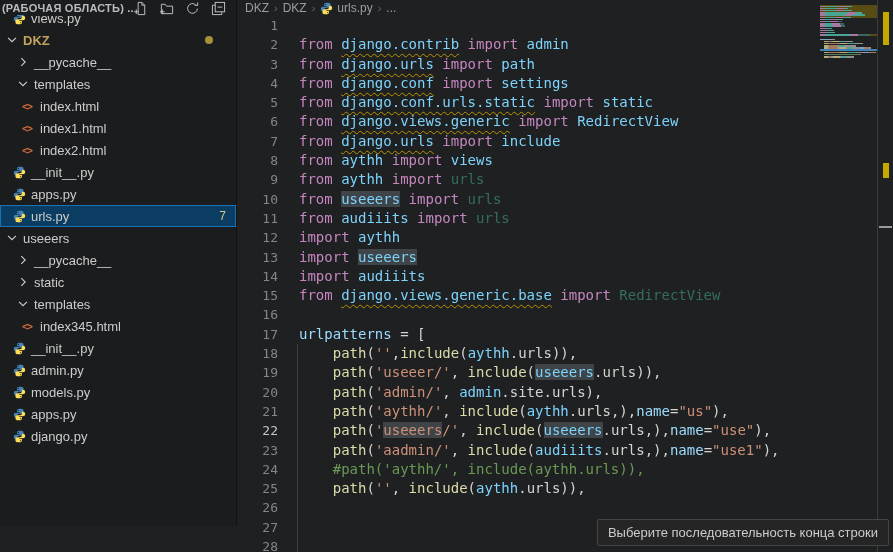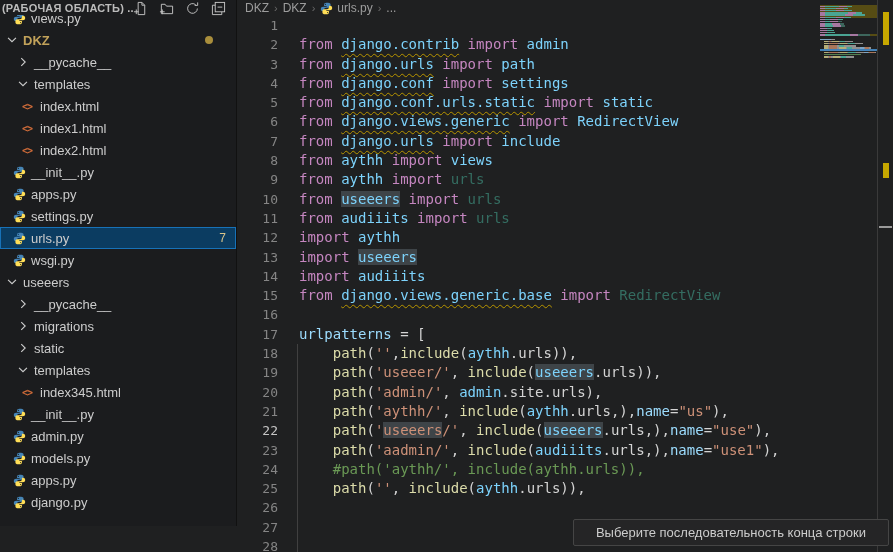--- a/index.html
+++ b/index.html
@@ -154,15 +154,6 @@
           </svg>
         </span>
         <span class="lbl">apps.py</span>
-      </div>
-      <div class="tree-row lv-file2">
-        <span class="ic">
-          <svg width="13" height="13" viewBox="0 0 16 16">
-            <path fill="#4584b6" d="M7.9 1C6 1 5 1.9 5 3.2V5h3.2v.7H3.8C2.2 5.7 1 6.8 1 8.5 1 10.2 2.1 11.3 3.7 11.3H5V9.5C5 8.2 6.1 7 7.4 7h3.4C12 7 13 6 13 4.8V3.2C13 1.9 11.8 1 9.9 1H7.9zM6.6 2.3c.4 0 .7.3.7.7s-.3.7-.7.7-.7-.3-.7-.7.3-.7.7-.7z"></path>
-            <path fill="#ffde57" d="M8.1 15c1.9 0 2.9-.9 2.9-2.2V11H7.8v-.7h4.4c1.6 0 2.8-1.1 2.8-2.8 0-1.7-1.1-2.8-2.7-2.8H11v1.8C11 7.8 9.9 9 8.6 9H5.2C4 9 3 10 3 11.2v1.6C3 14.1 4.2 15 6.1 15h2zm1.3-1.3c-.4 0-.7-.3-.7-.7s.3-.7.7-.7.7.3.7.7-.3.7-.7.7z"></path>
-          </svg>
-        </span>
-        <span class="lbl">settings.py</span>
       </div>
       <div class="tree-row lv-file2 selected">
         <span class="ic">

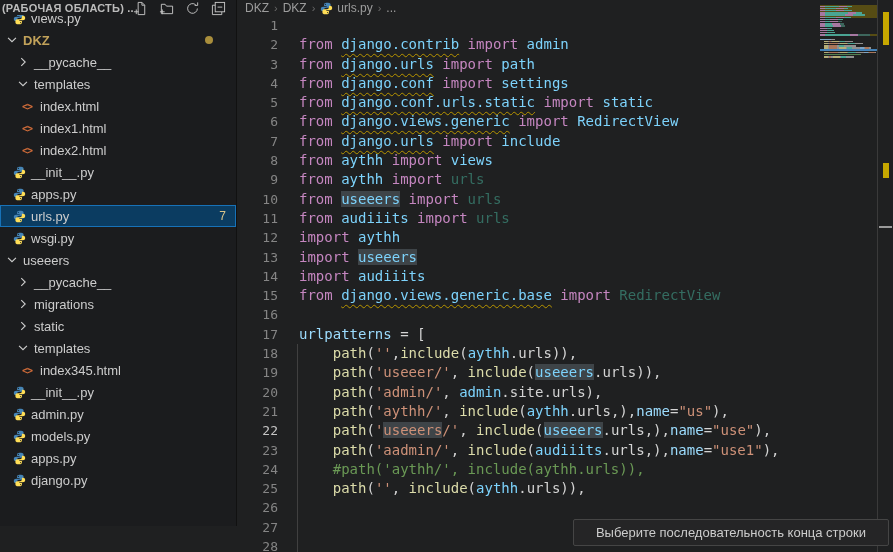--- a/index.html
+++ b/index.html
@@ -164,15 +164,6 @@
         </span>
         <span class="lbl">urls.py</span>
         <span class="badge">7</span>
-      </div>
-      <div class="tree-row lv-file2">
-        <span class="ic">
-          <svg width="13" height="13" viewBox="0 0 16 16">
-            <path fill="#4584b6" d="M7.9 1C6 1 5 1.9 5 3.2V5h3.2v.7H3.8C2.2 5.7 1 6.8 1 8.5 1 10.2 2.1 11.3 3.7 11.3H5V9.5C5 8.2 6.1 7 7.4 7h3.4C12 7 13 6 13 4.8V3.2C13 1.9 11.8 1 9.9 1H7.9zM6.6 2.3c.4 0 .7.3.7.7s-.3.7-.7.7-.7-.3-.7-.7.3-.7.7-.7z"></path>
-            <path fill="#ffde57" d="M8.1 15c1.9 0 2.9-.9 2.9-2.2V11H7.8v-.7h4.4c1.6 0 2.8-1.1 2.8-2.8 0-1.7-1.1-2.8-2.7-2.8H11v1.8C11 7.8 9.9 9 8.6 9H5.2C4 9 3 10 3 11.2v1.6C3 14.1 4.2 15 6.1 15h2zm1.3-1.3c-.4 0-.7-.3-.7-.7s.3-.7.7-.7.7.3.7.7-.3.7-.7.7z"></path>
-          </svg>
-        </span>
-        <span class="lbl">wsgi.py</span>
       </div>
       <div class="tree-row lv-folder1">
         <span class="ic">

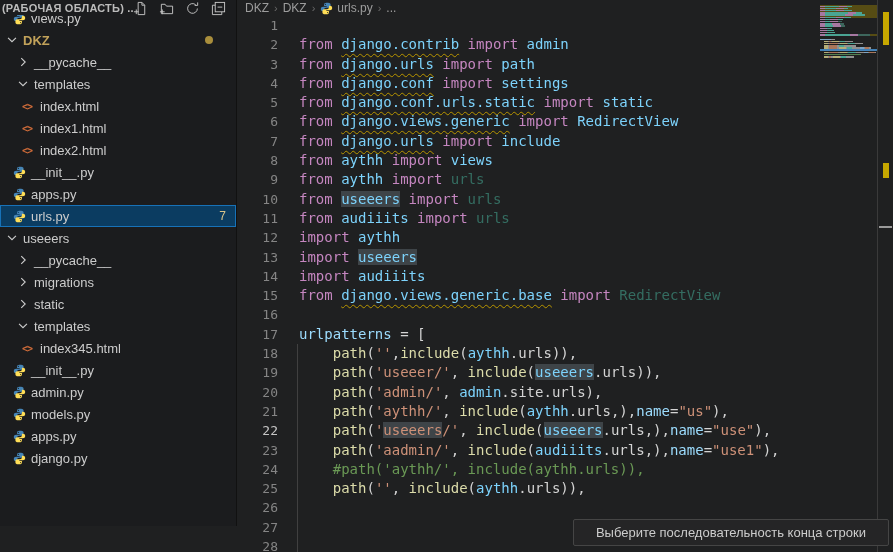--- a/index.html
+++ b/index.html
@@ -180,14 +180,6 @@
           </svg>
         </span>
         <span class="lbl">__pycache__</span>
-      </div>
-      <div class="tree-row lv-folder2">
-        <span class="ic">
-          <svg width="14" height="14" viewBox="0 0 16 16">
-            <path d="M6 3.5 10.5 8 6 12.5" fill="none" stroke="#cccccc" stroke-width="1.3"></path>
-          </svg>
-        </span>
-        <span class="lbl">migrations</span>
       </div>
       <div class="tree-row lv-folder2">
         <span class="ic">

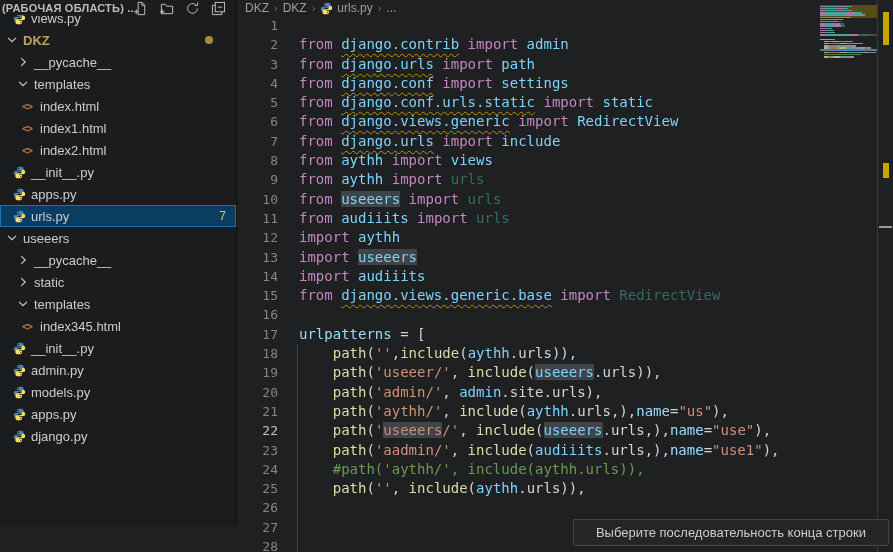--- a/index.html
+++ b/index.html
@@ -77,7 +77,7 @@
 
   
   .tooltip{position:absolute;right:4px;top:519px;background:#252526;border:1px solid #454545;
-           color:#cccccc;font-size:13px;padding:5px 22px;border-radius:2px;z-index:10;
+           color:#cccccc;font-size:13px;padding:5px 10px;border-radius:2px;z-index:10;
            white-space:nowrap}
 </style>
 </head>

